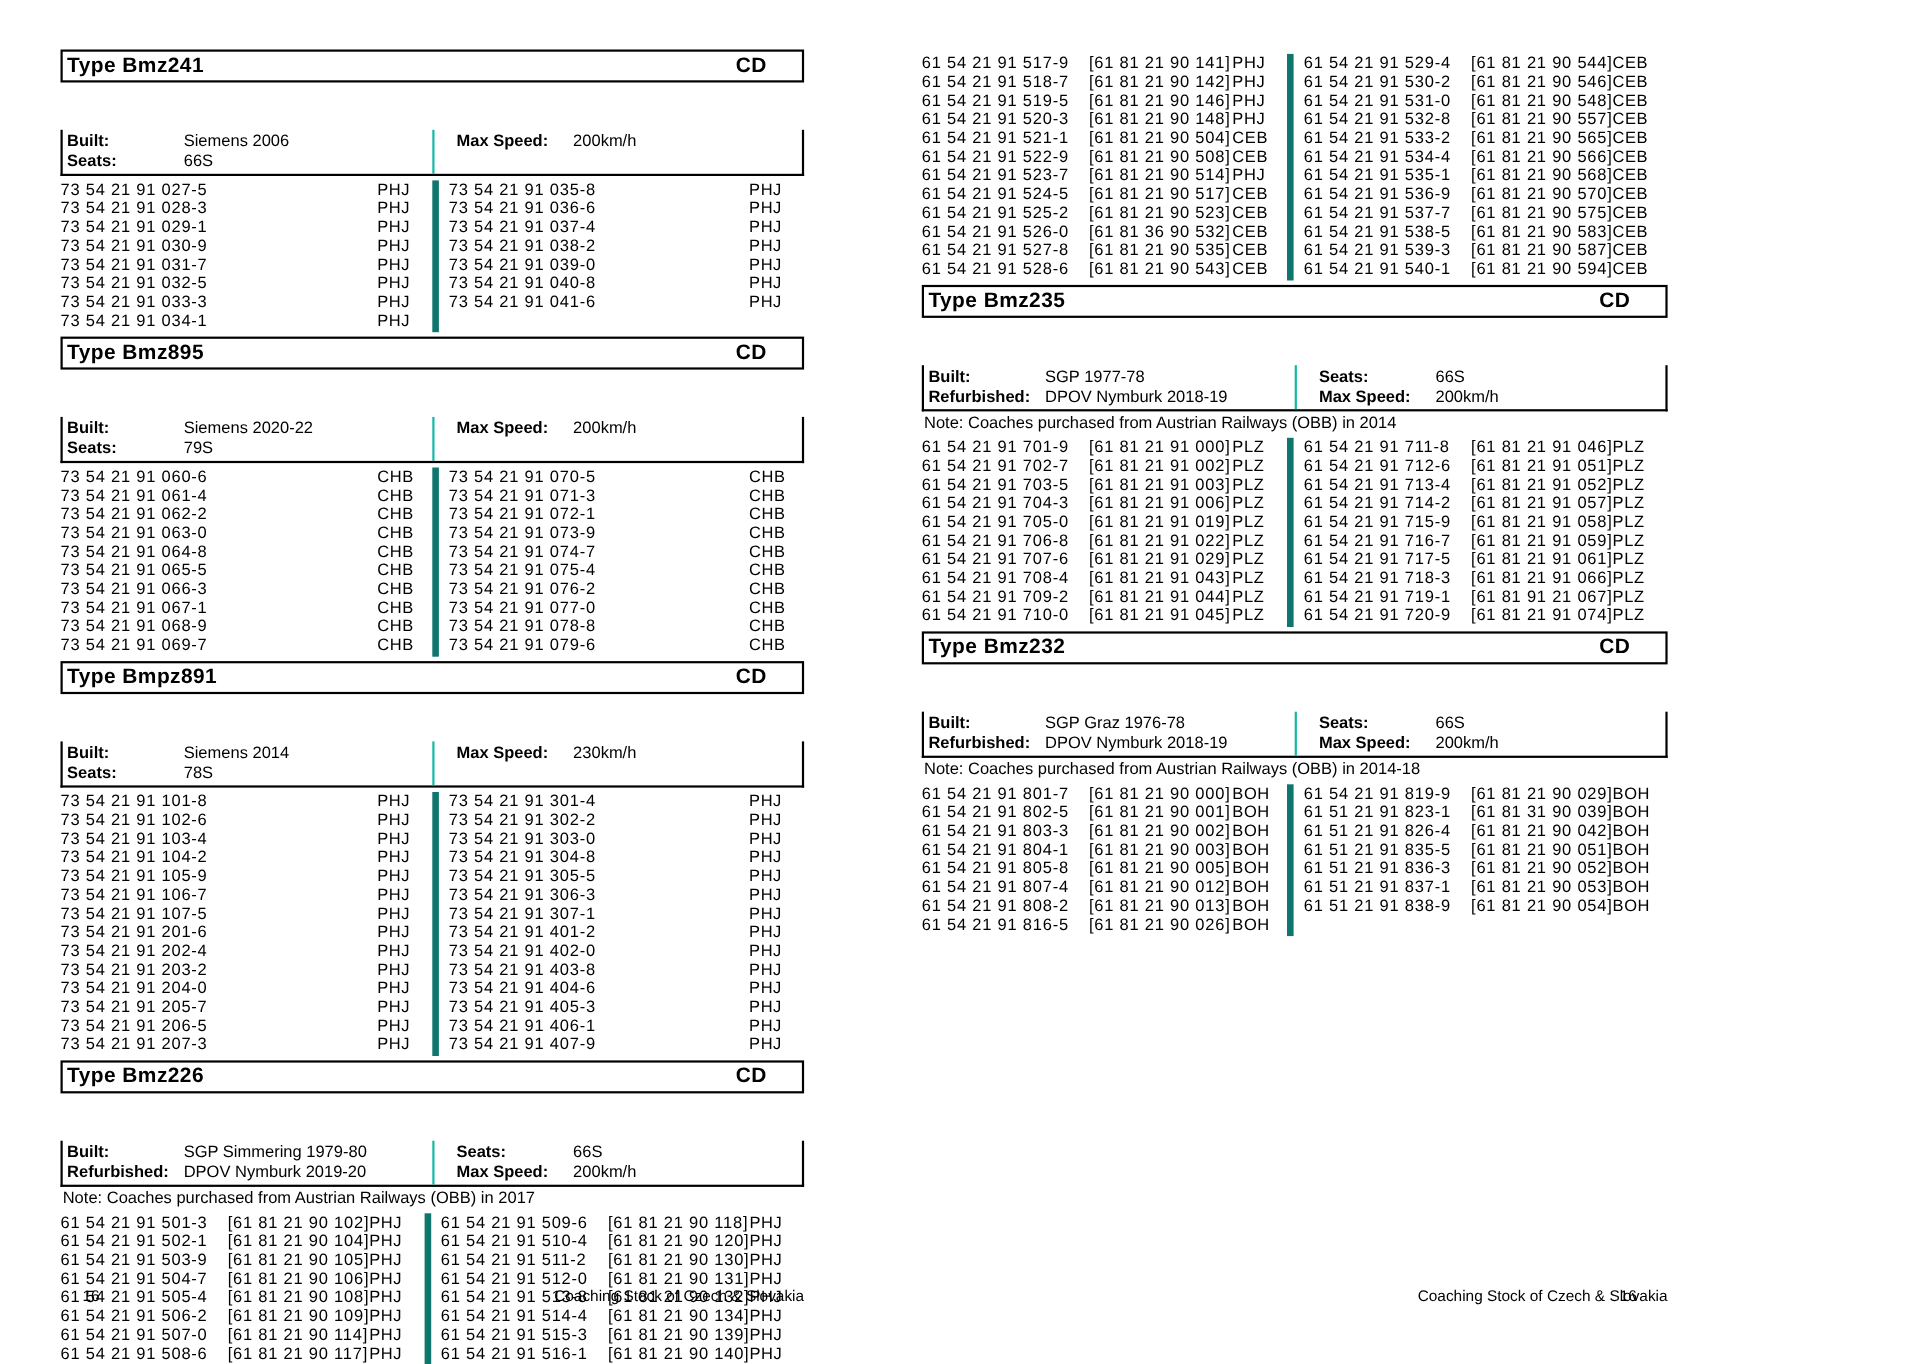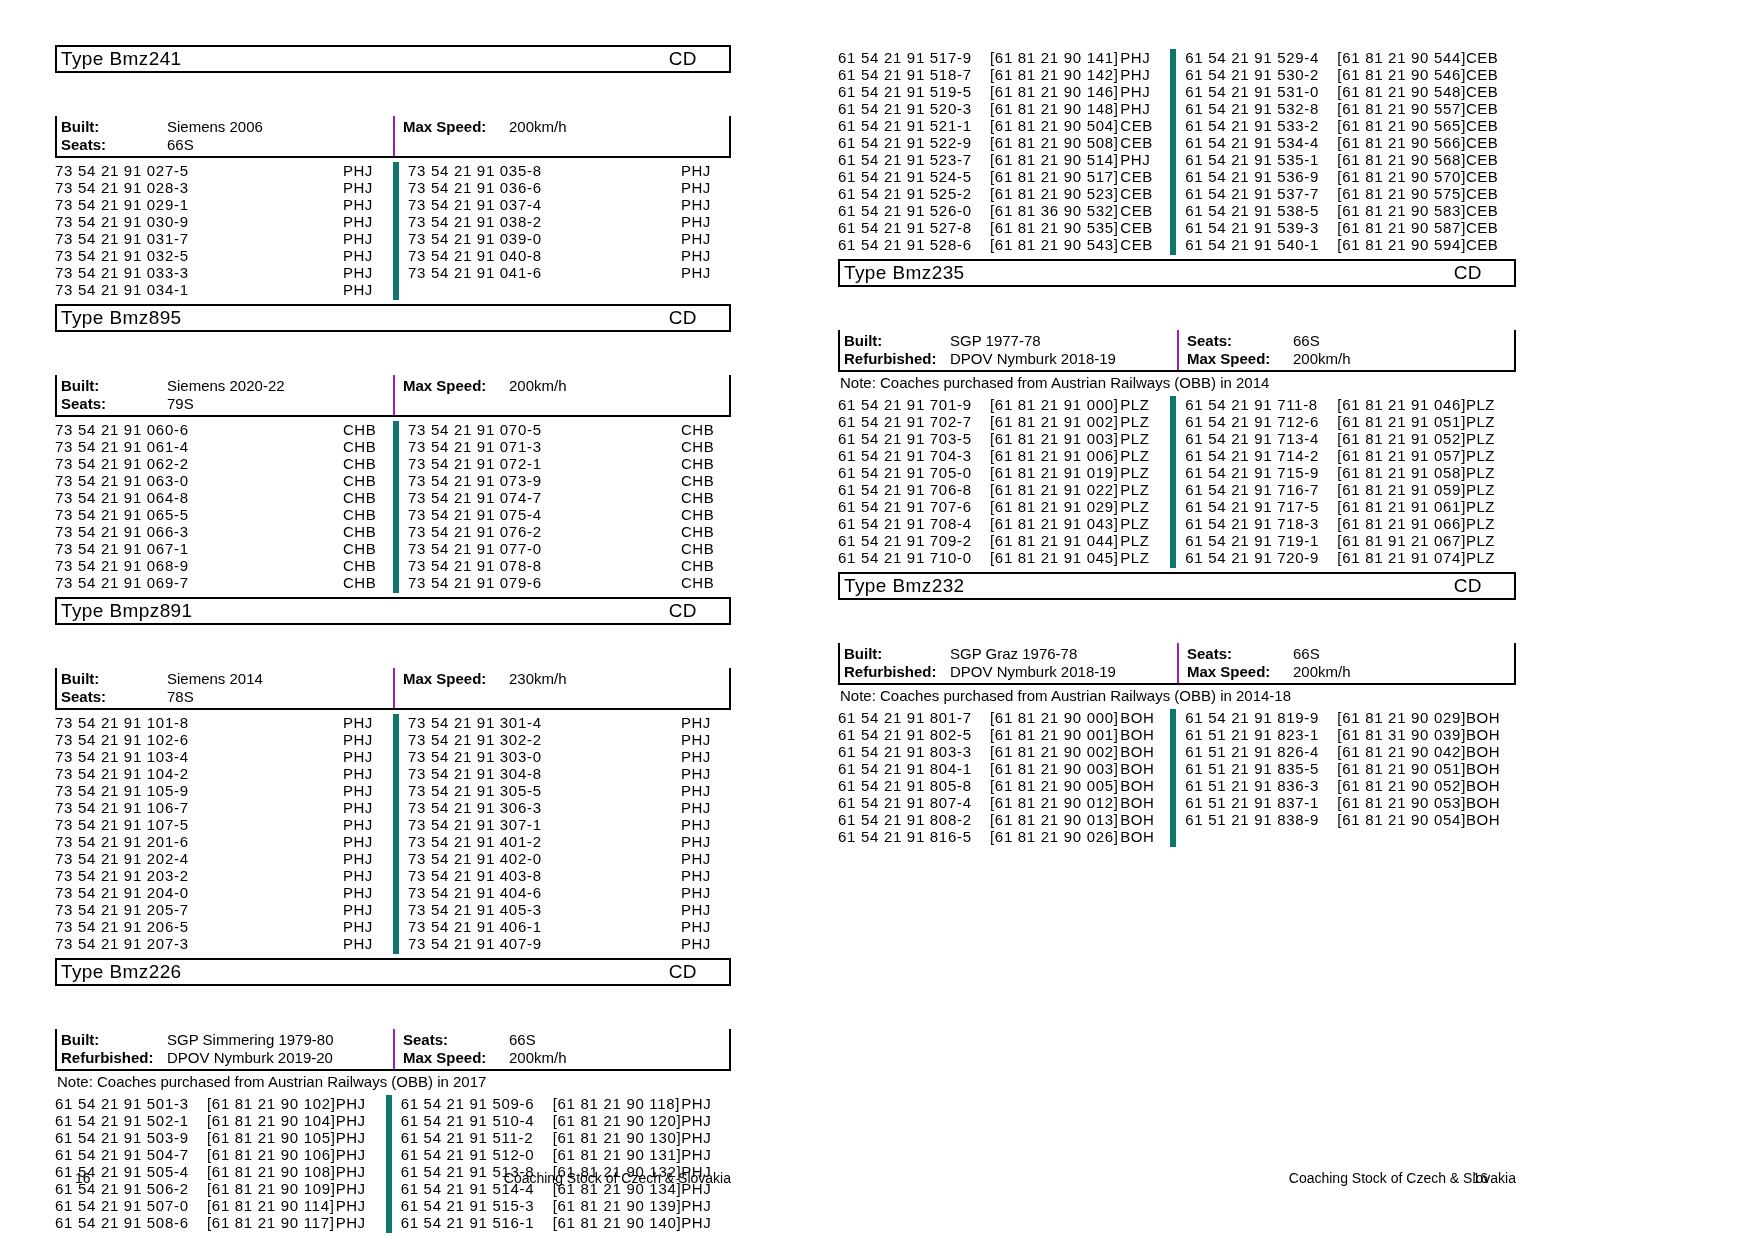--- a/index.html
+++ b/index.html
@@ -13,8 +13,8 @@
 
   .title-bar{
     display:flex;justify-content:space-between;align-items:center;
-    border:2px solid #000;box-sizing:border-box;height:20px;
-    padding:12px 4px;font-size:19px;font-weight:normal;letter-spacing:.4px;
+    border:2px solid #000;box-sizing:border-box;height:30px;
+    padding:0 4px;font-size:19px;font-weight:bold;letter-spacing:.4px;
   }
   .operator{padding-right:28px;}
 

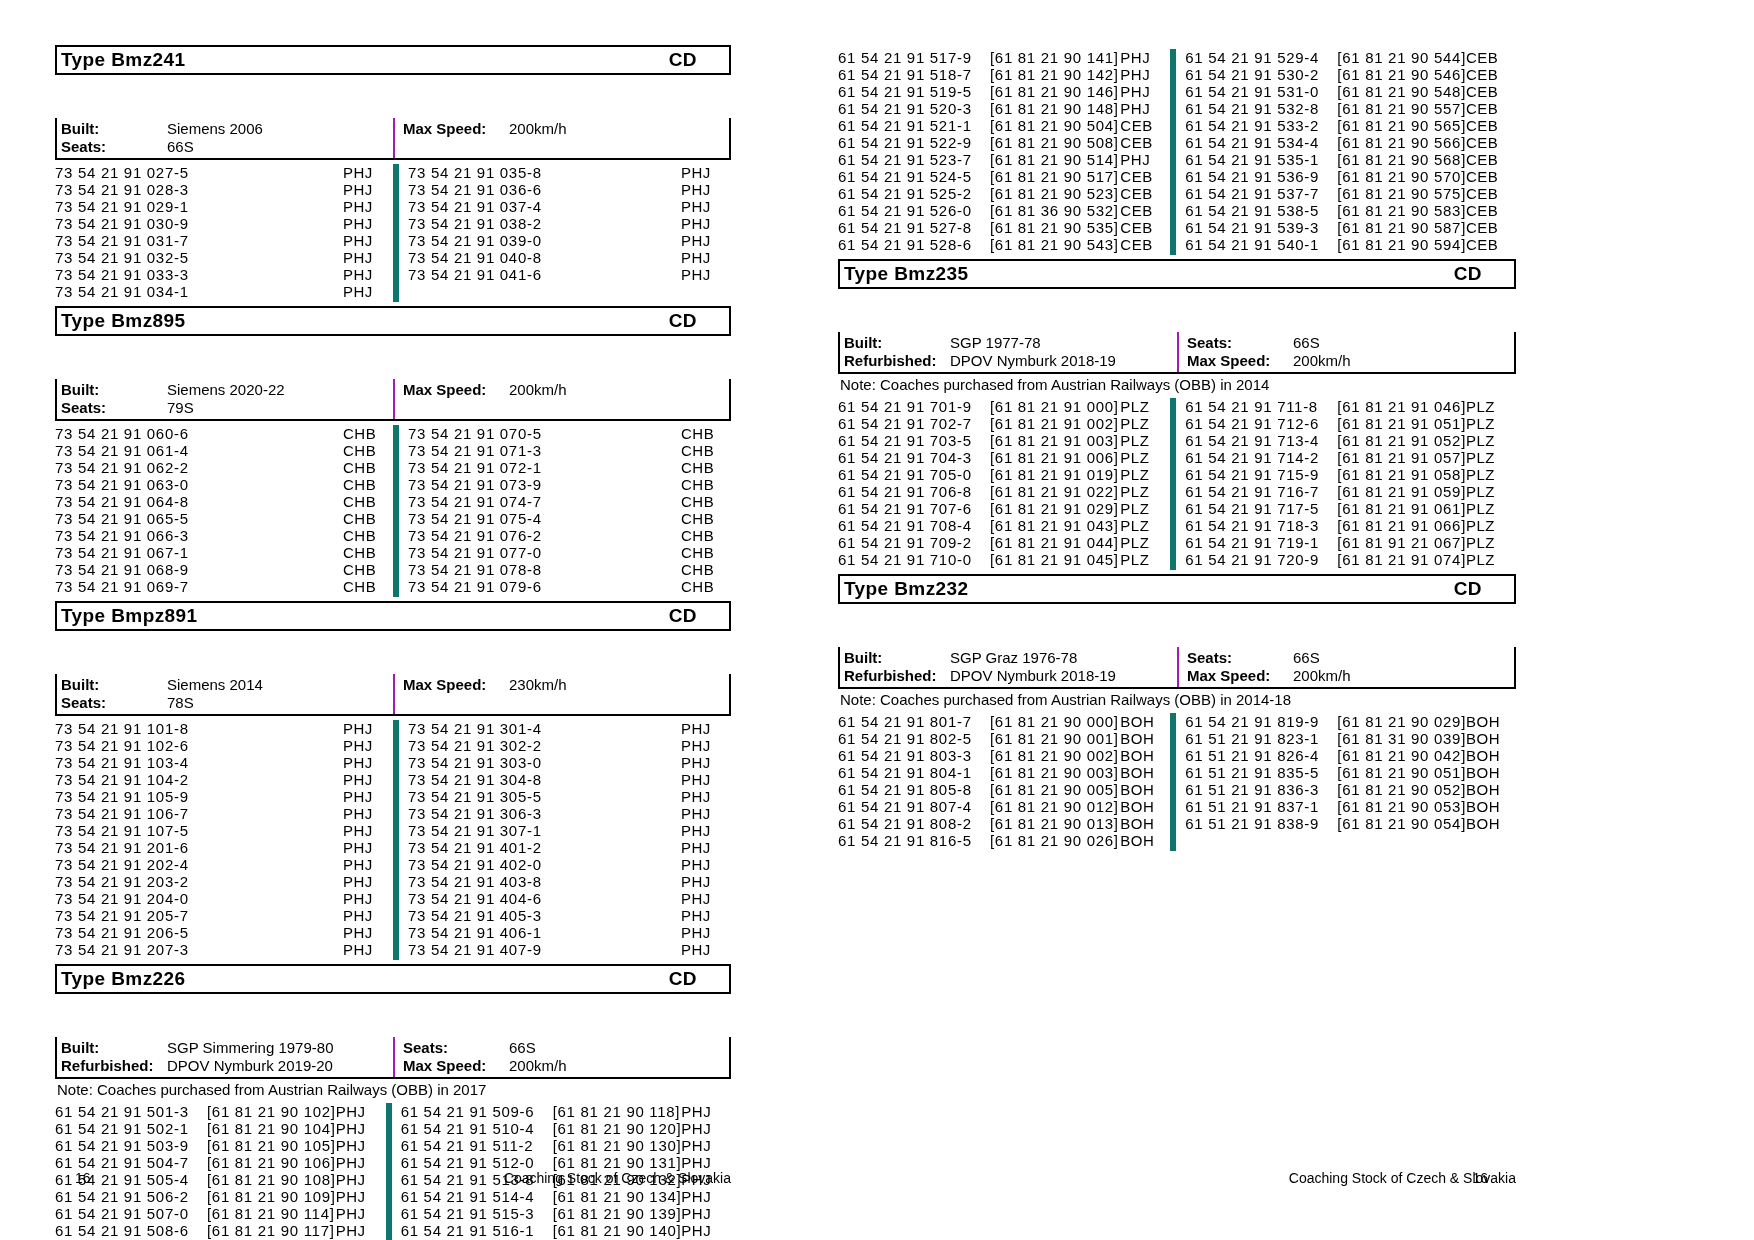--- a/index.html
+++ b/index.html
@@ -23,7 +23,7 @@
     border:2px solid #000;border-top:none;box-sizing:border-box;margin-top:43px;
   }
   .info-half{padding:2px 4px;}
-  .info-half.right{border-left:2px solid #a21caf;padding-left:8px;}
+  .info-half.right{border-left:2px solid #14b8a6;padding-left:20px;}
   .info-row{display:grid;grid-template-columns:106px 1fr;font-size:15px;line-height:18px;white-space:nowrap;}
   .info-label{font-weight:bold;}
 

